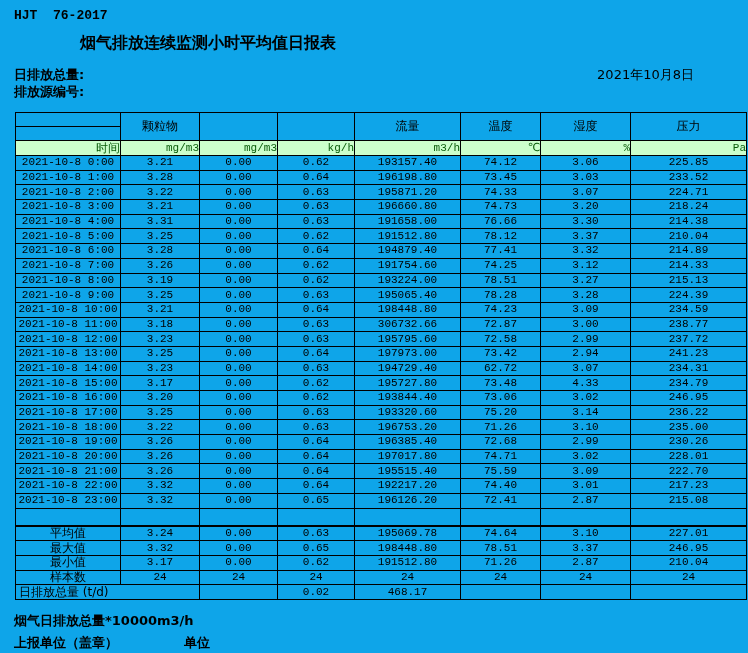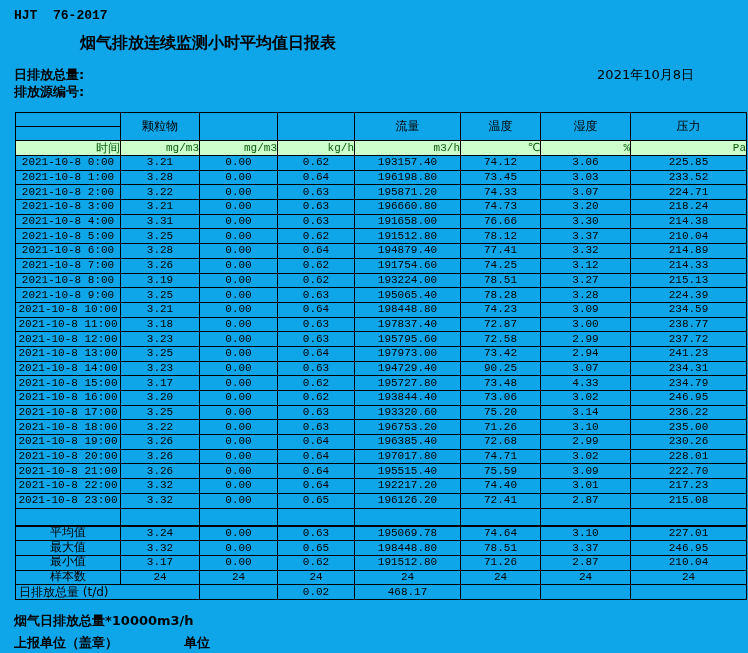--- a/index.html
+++ b/index.html
@@ -227,7 +227,7 @@
           <td>3.18</td>
           <td>0.00</td>
           <td>0.63</td>
-          <td>197837.40</td>
+          <td>306732.66</td>
           <td>72.87</td>
           <td>3.00</td>
           <td>238.77</td>

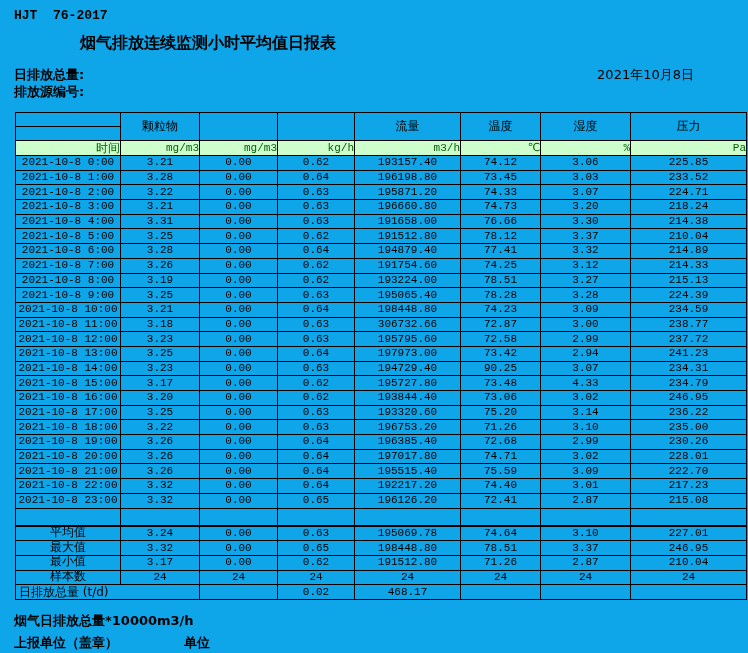--- a/index.html
+++ b/index.html
@@ -258,7 +258,7 @@
           <td>0.00</td>
           <td>0.63</td>
           <td>194729.40</td>
-          <td>90.25</td>
+          <td>62.72</td>
           <td>3.07</td>
           <td>234.31</td>
         </tr>

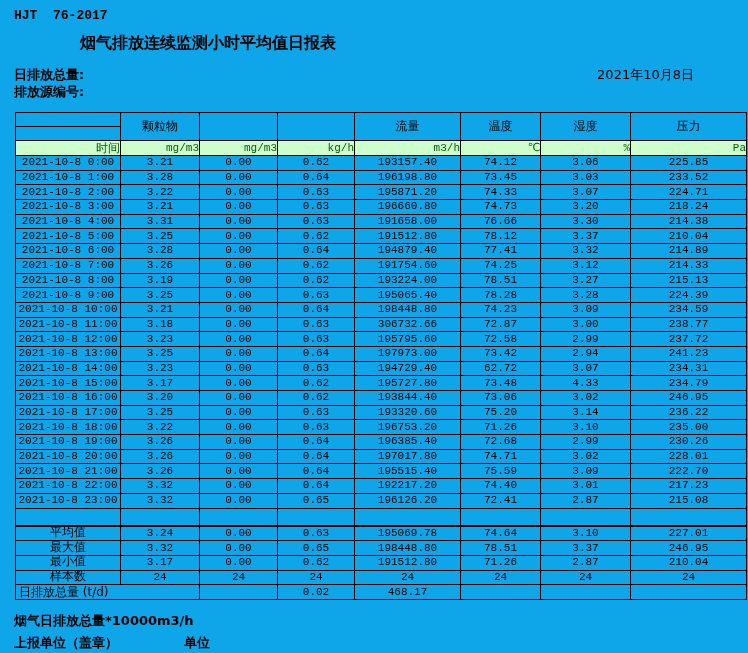--- a/index.html
+++ b/index.html
@@ -47,7 +47,7 @@
   .g td.c-time{font-size:12px;font-family:"DejaVu Sans","Liberation Sans",sans-serif;}
   .spacer td{height:16px;}
   tbody.summary tr:first-child td{border-top:2px solid #000;}
-  tbody.summary td:first-child{font-family:Liberation Mono, monospace;font-size:12px;}
+  tbody.summary td:first-child{font-family:Liberation Serif, serif;font-size:12px;}
   .daily td{font-size:11px;}
   .daily td.lbl{
     text-align:left;padding-left:3px;

